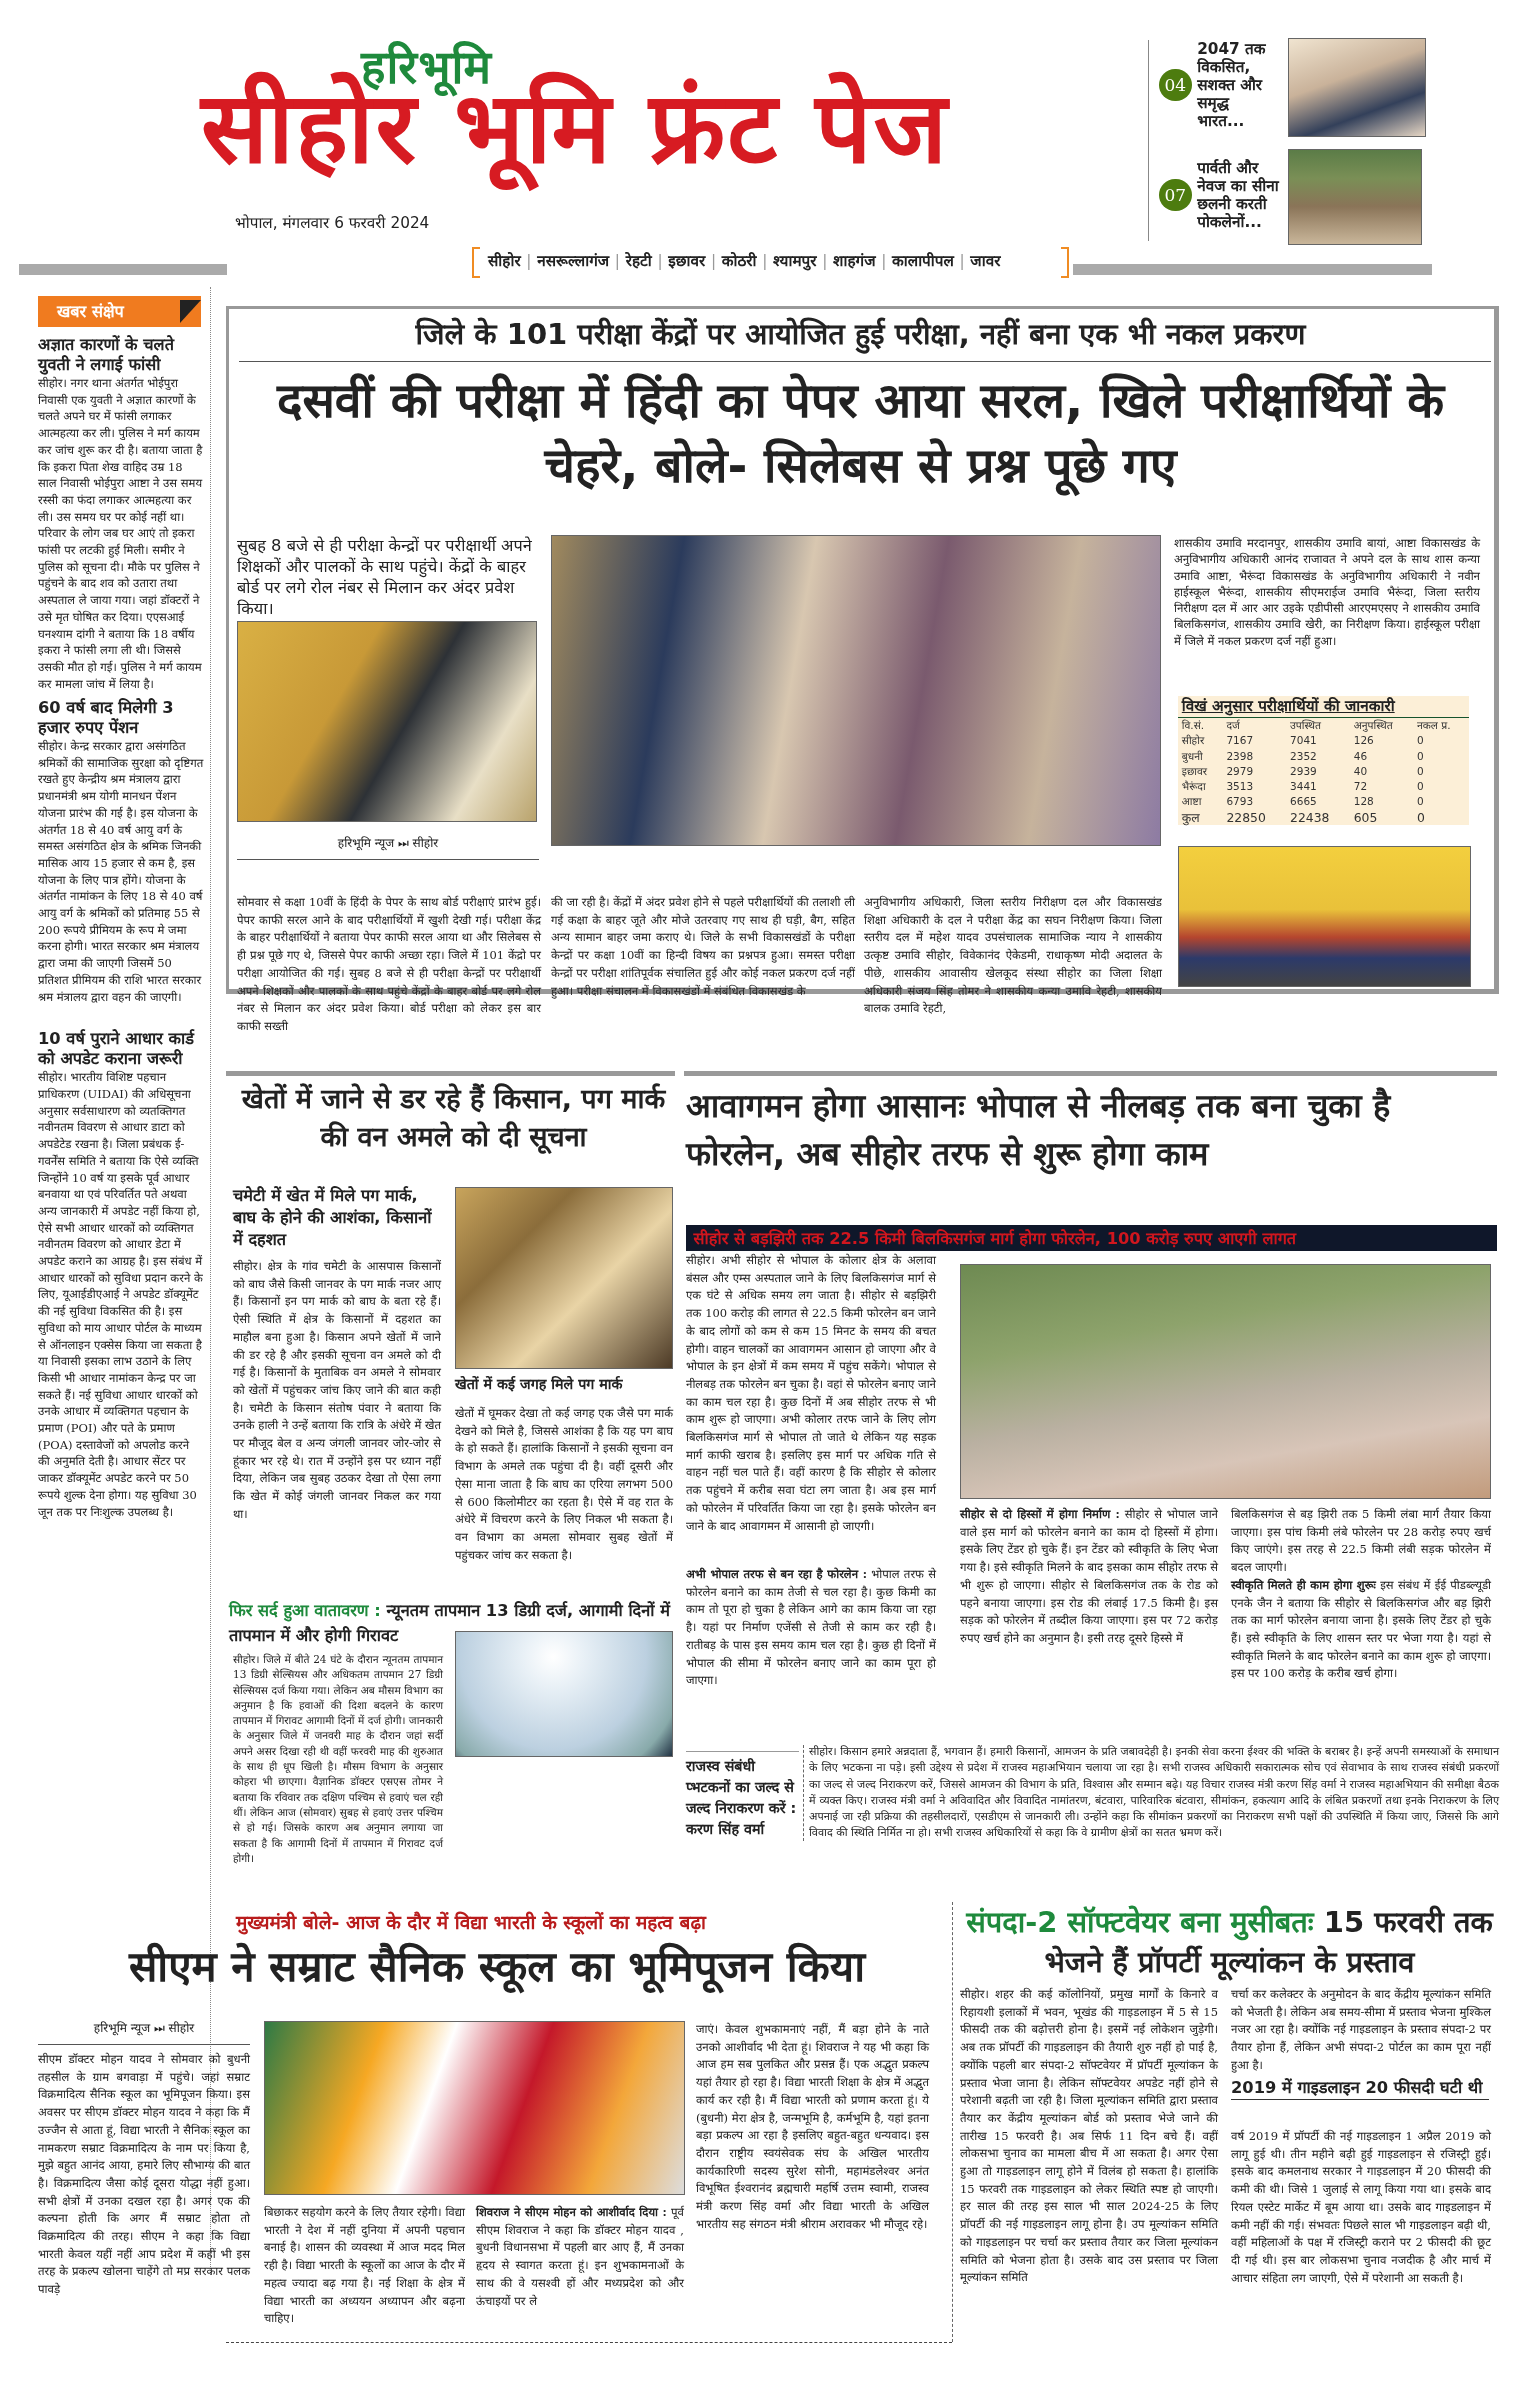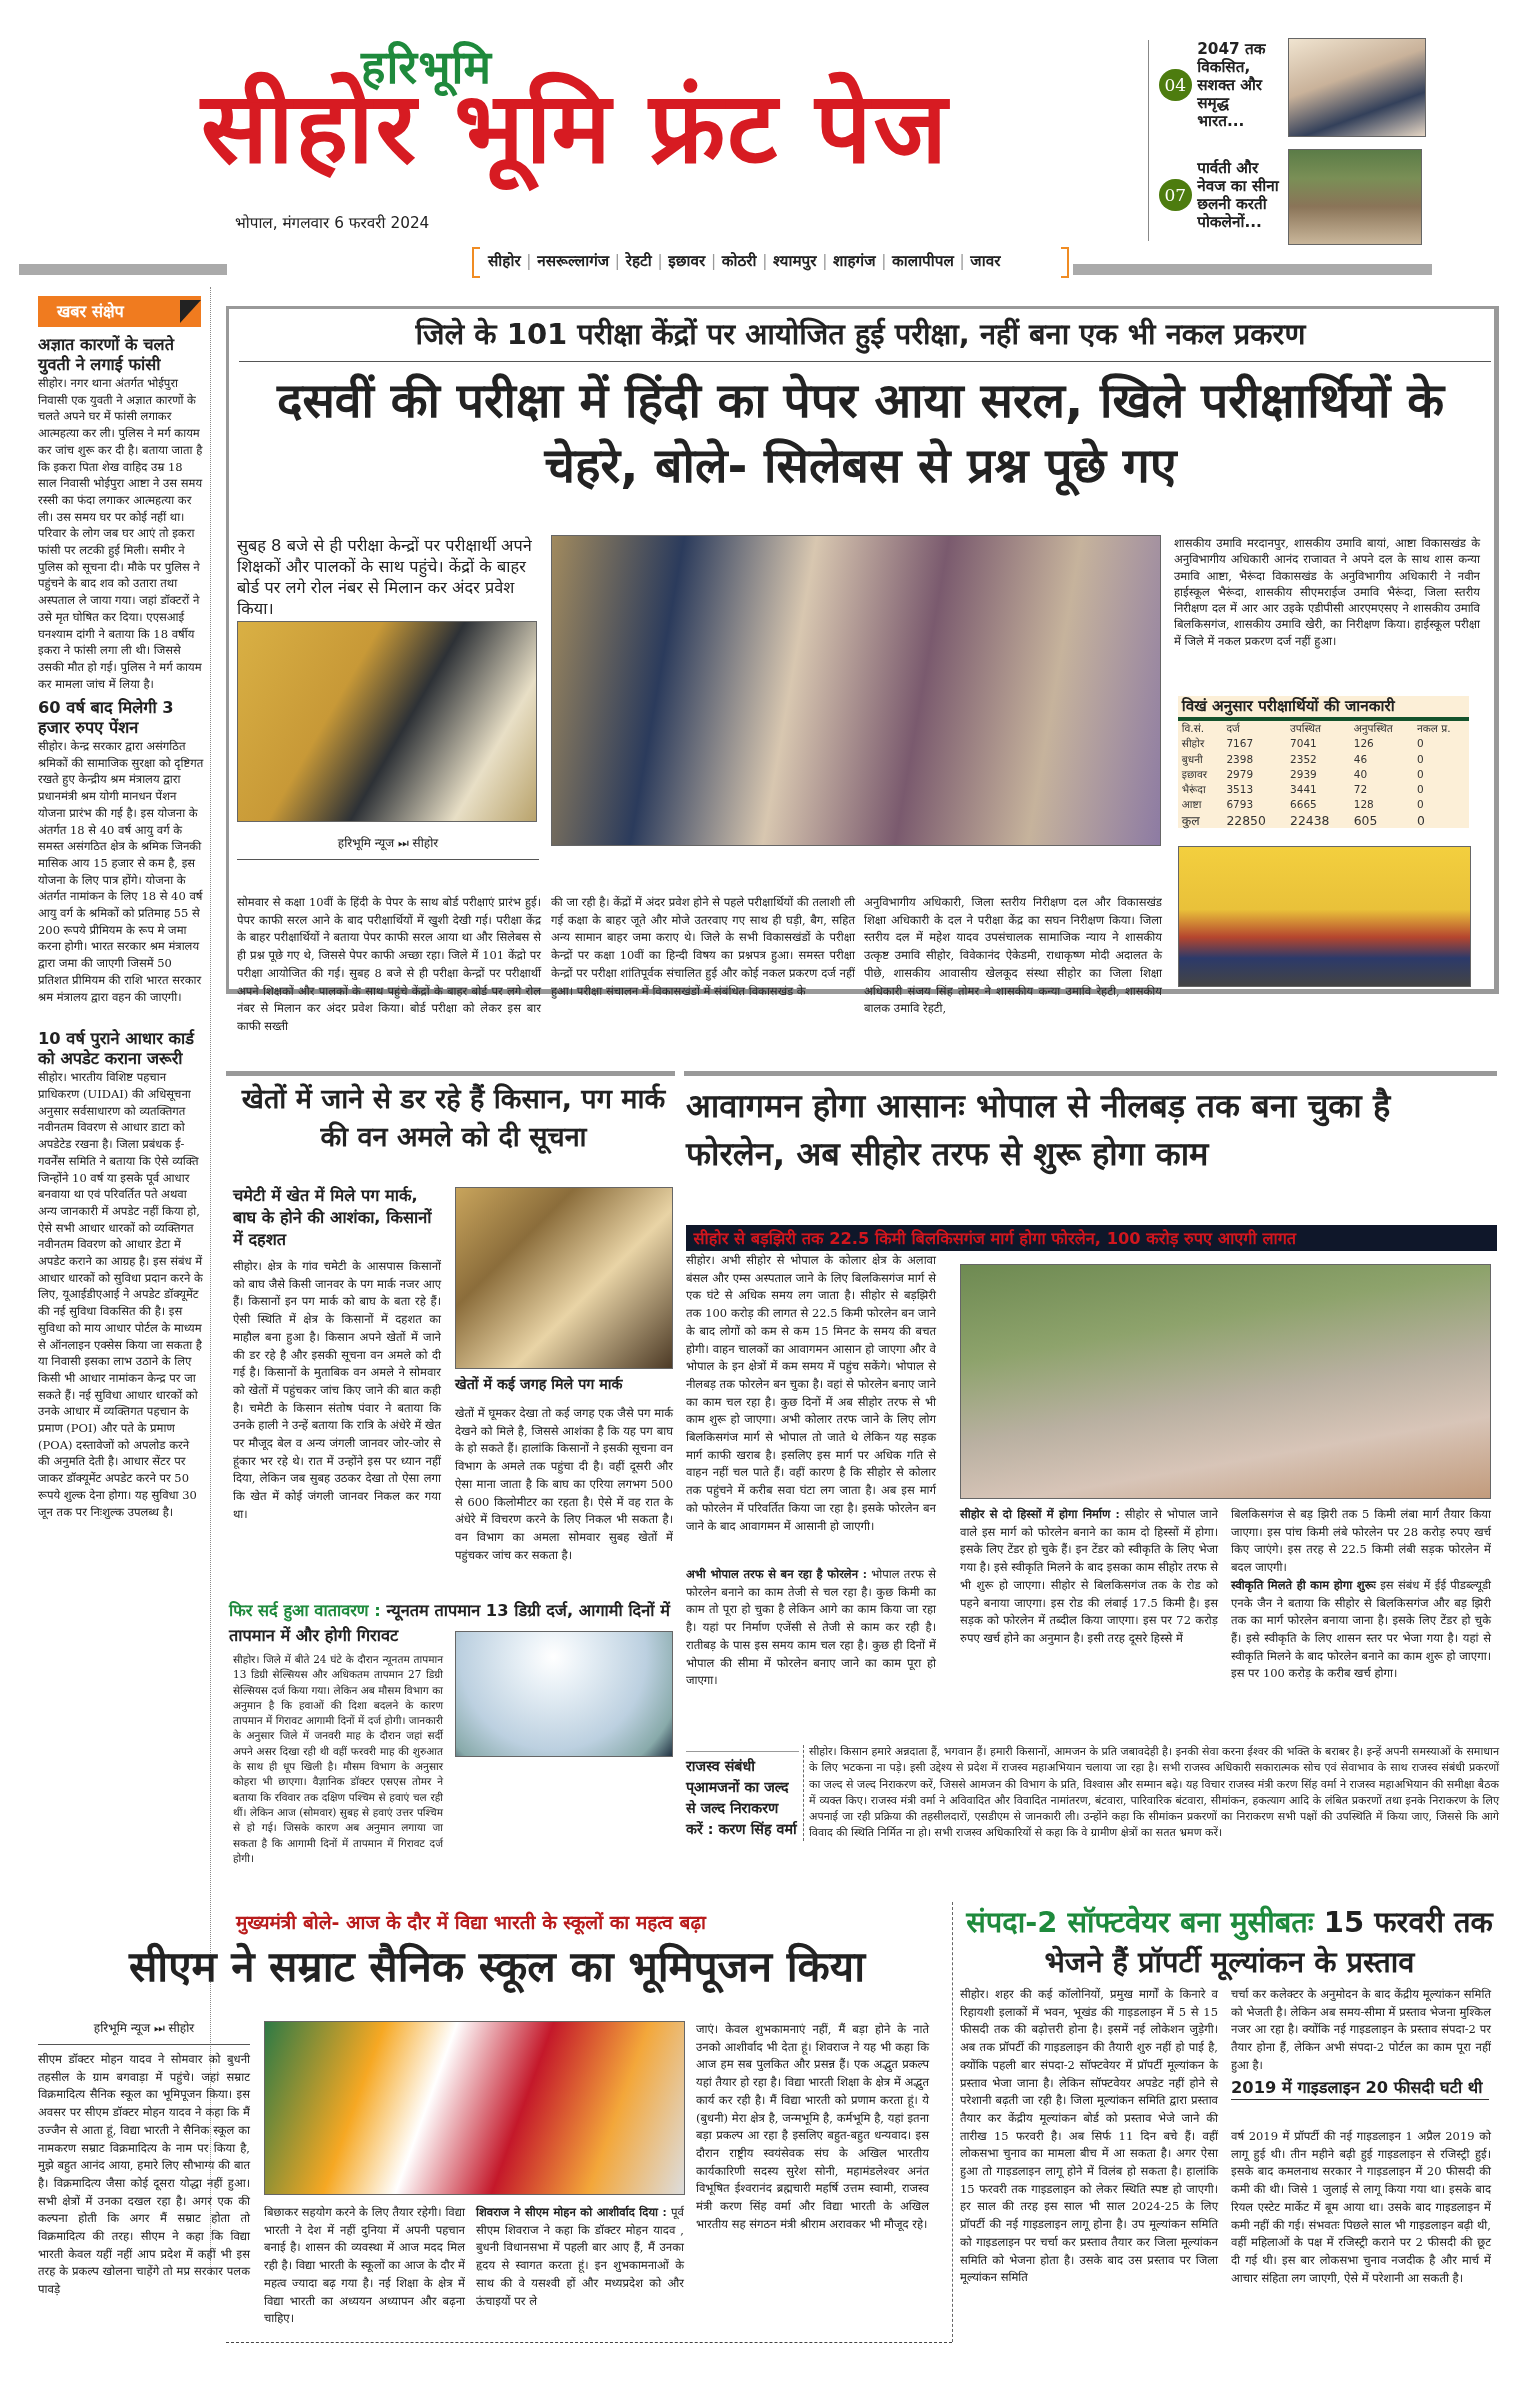--- a/index.html
+++ b/index.html
@@ -91,7 +91,7 @@
 <p class="abs" style="left:1174px;top:535px;width:306px;font-size:11.5px;line-height:16.3px">शासकीय उमावि मरदानपुर, शासकीय उमावि बायां, आष्टा विकासखंड के अनुविभागीय अधिकारी आनंद राजावत ने अपने दल के साथ शास कन्या उमावि आष्टा, भैरूंदा विकासखंड के अनुविभागीय अधिकारी ने नवीन हाईस्कूल भैरूंदा, शासकीय सीएमराईज उमावि भैरूंदा, जिला स्तरीय निरीक्षण दल में आर आर उइके एडीपीसी आरएमएसए ने शासकीय उमावि बिलकिसगंज, शासकीय उमावि खेरी, का निरीक्षण किया। हाईस्कूल परीक्षा में जिले में नकल प्रकरण दर्ज नहीं हुआ।</p>
 
 <div class="abs tbl" style="left:1178px;top:696px">
-  <div class="hd" style="font-size:15.3px;border-bottom:4px solid #14532d;padding:1.9px 3.8px;">विखं अनुसार परीक्षार्थियों की जानकारी</div>
+  <div class="hd" style="font-size:15.3px;border-bottom:1px solid #14532d;padding:1.9px 3.8px;text-decoration:underline">विखं अनुसार परीक्षार्थियों की जानकारी</div>
   <table style="width:100%;border-collapse:collapse">
     <tbody>
         <tr>

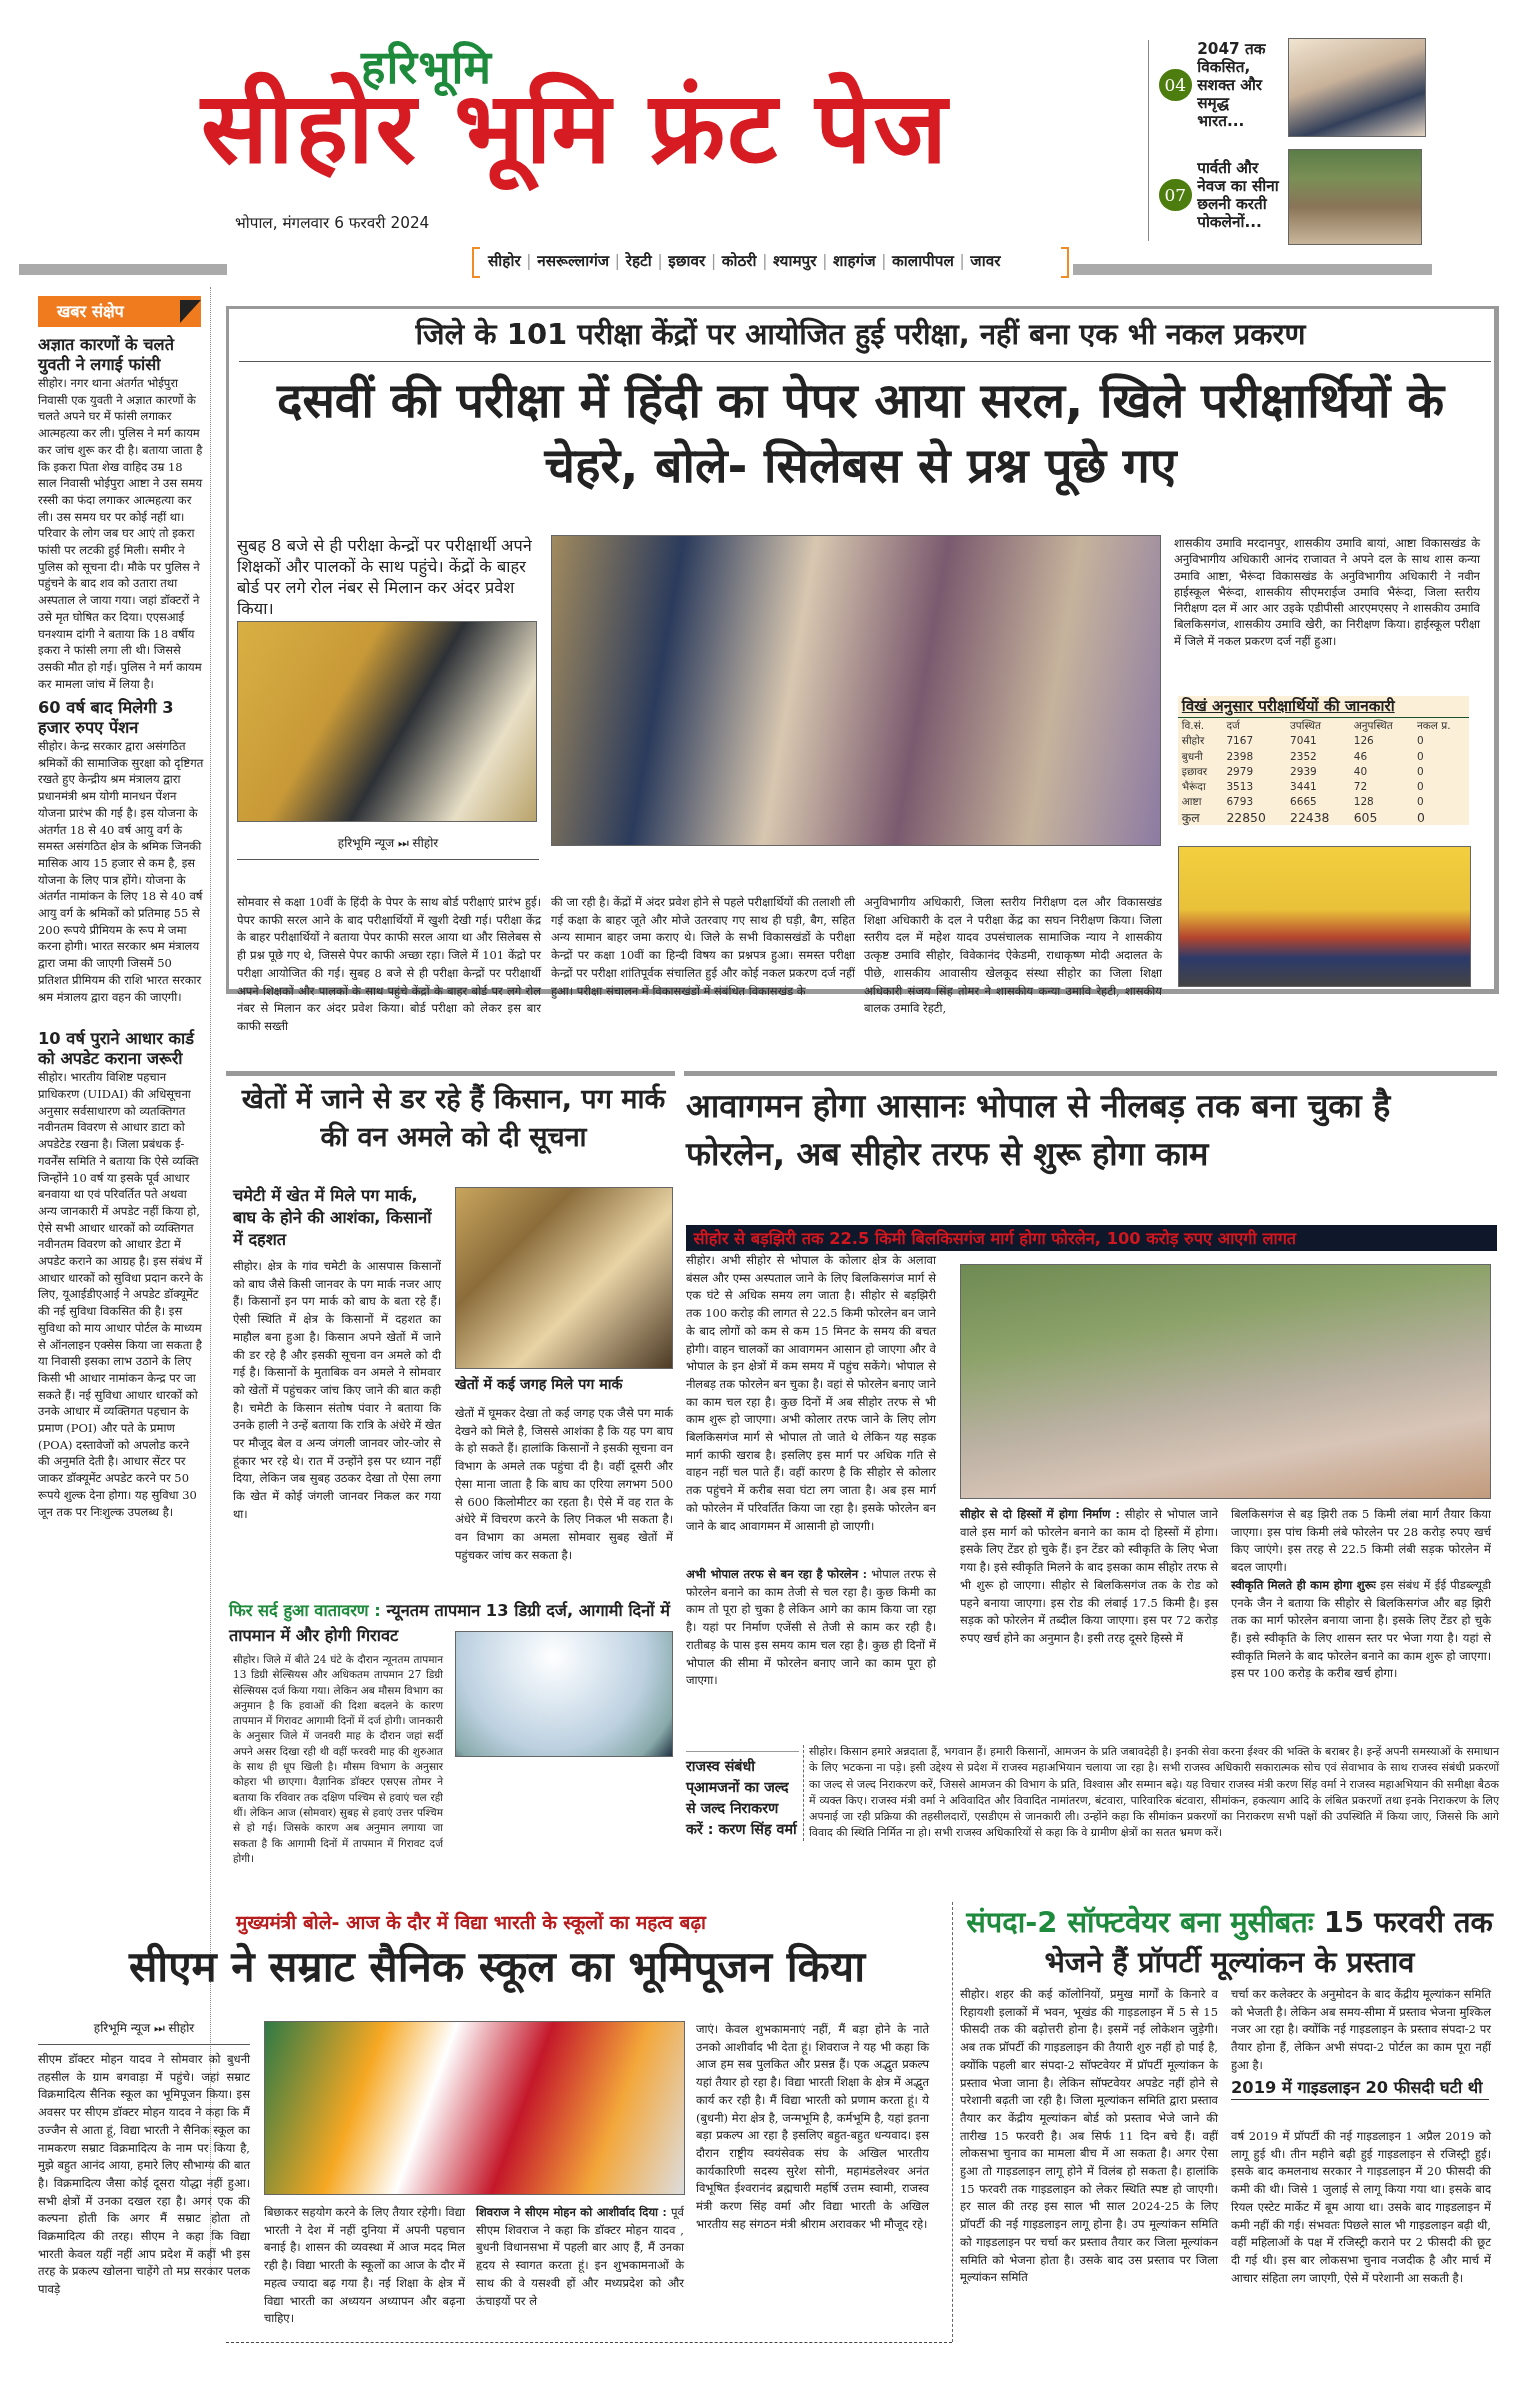--- a/index.html
+++ b/index.html
@@ -176,7 +176,7 @@
   <p style="font-size:11.5px;line-height:17.7px"><b>स्वीकृति मिलते ही काम होगा शुरूः</b> <span>इस संबंध में ईई पीडब्ल्यूडी एनके जैन ने बताया कि सीहोर से बिलकिसगंज और बड़ झिरी तक का मार्ग फोरलेन बनाया जाना है। इसके लिए टेंडर हो चुके हैं। इसे स्वीकृति के लिए शासन स्तर पर भेजा गया है। यहां से स्वीकृति मिलने के बाद फोरलेन बनाने का काम शुरू हो जाएगा। इस पर 100 करोड़ के करीब खर्च होगा।</span></p>
 </div>
 
-<div class="abs hd" style="left:686px;top:1751px;width:113px;font-size:14.3px;line-height:21px;border-top:1.9px solid #999;padding-top:3.8px">राजस्व संबंधी प्आमजनों का जल्द से जल्द निराकरण करें : करण सिंह वर्मा</div>
+<div class="abs hd" style="left:686px;top:1751px;width:113px;font-size:14.3px;line-height:21px;border-top:1.9px solid #999;padding-top:3.8px">राजस्व संबंधी प्भटकनों का जल्द से जल्द निराकरण करें : करण सिंह वर्मा</div>
 <div class="abs" style="left:803px;top:1745px;height:96px;border-left:1px dashed #666"></div>
 <p class="abs" style="left:809px;top:1744px;width:690px;font-size:11px;line-height:16.3px">सीहोर। किसान हमारे अन्नदाता हैं, भगवान हैं। हमारी किसानों, आमजन के प्रति जबावदेही है। इनकी सेवा करना ईश्वर की भक्ति के बराबर है। इन्हें अपनी समस्याओं के समाधान के लिए भटकना ना पड़े। इसी उद्देश्य से प्रदेश में राजस्व महाअभियान चलाया जा रहा है। सभी राजस्व अधिकारी सकारात्मक सोच एवं सेवाभाव के साथ राजस्व संबंधी प्रकरणों का जल्द से जल्द निराकरण करें, जिससे आमजन की विभाग के प्रति, विश्वास और सम्मान बढ़े। यह विचार राजस्व मंत्री करण सिंह वर्मा ने राजस्व महाअभियान की समीक्षा बैठक में व्यक्त किए। राजस्व मंत्री वर्मा ने अविवादित और विवादित नामांतरण, बंटवारा, पारिवारिक बंटवारा, सीमांकन, हकत्याग आदि के लंबित प्रकरणों तथा इनके निराकरण के लिए अपनाई जा रही प्रक्रिया की तहसीलदारों, एसडीएम से जानकारी ली। उन्होंने कहा कि सीमांकन प्रकरणों का निराकरण सभी पक्षों की उपस्थिति में किया जाए, जिससे कि आगे विवाद की स्थिति निर्मित ना हो। सभी राजस्व अधिकारियों से कहा कि वे ग्रामीण क्षेत्रों का सतत भ्रमण करें।</p>
 

